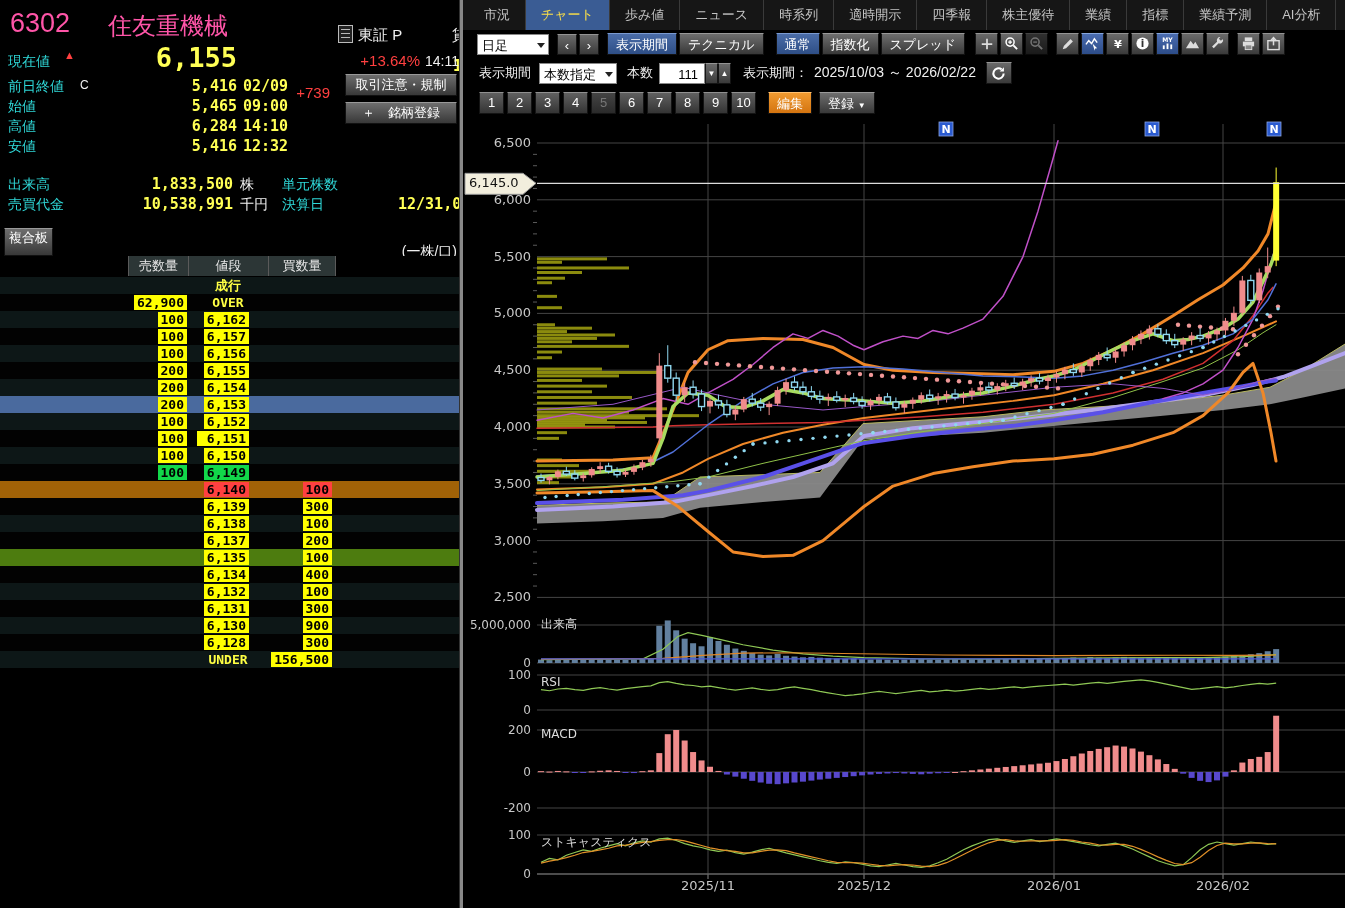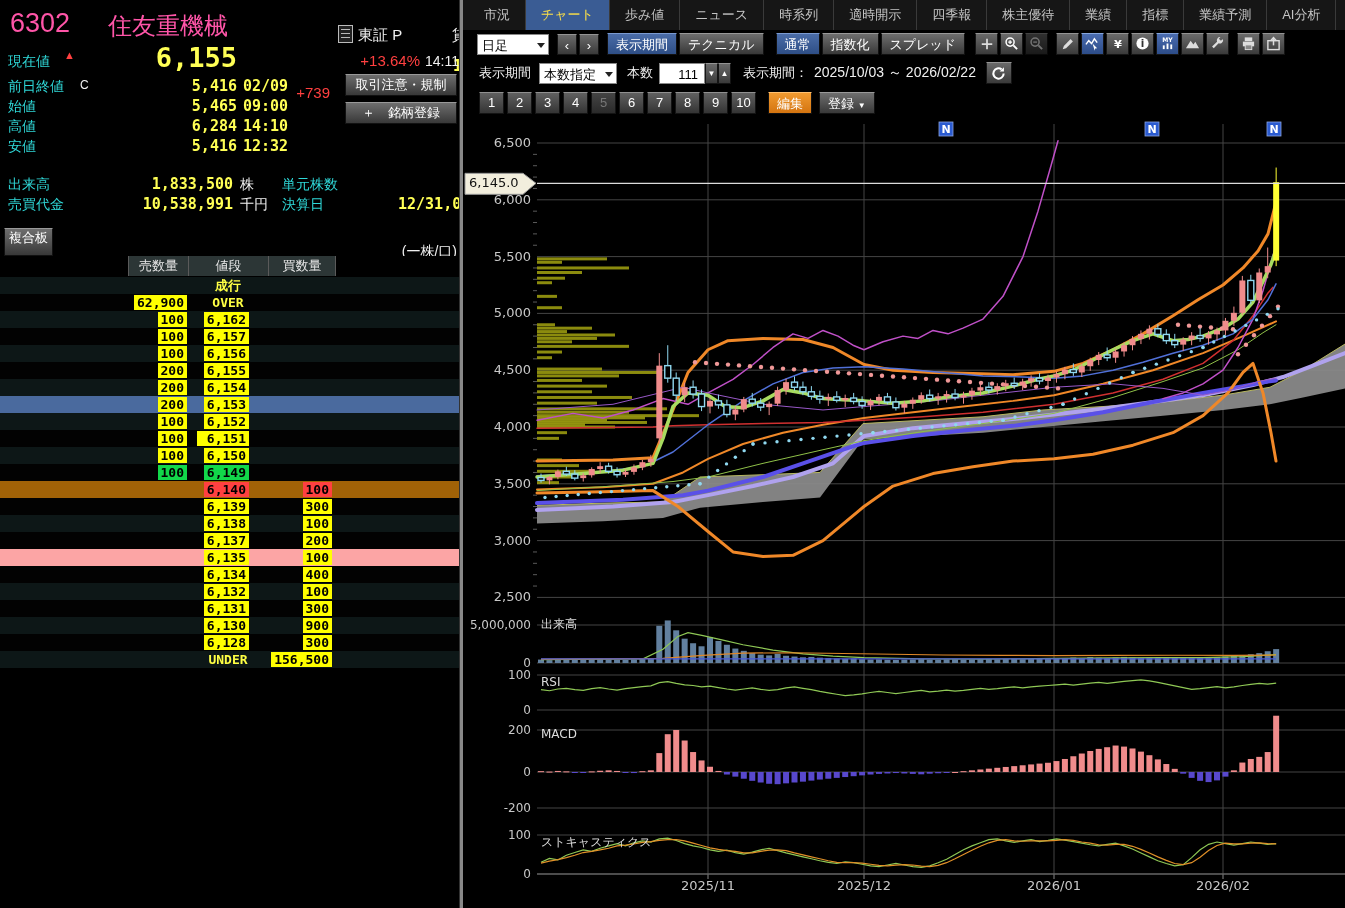--- a/index.html
+++ b/index.html
@@ -190,7 +190,7 @@
         <span class="ob-cell cell-yellow" style="right:210px;">6,137</span>
         <span class="ob-cell cell-yellow" style="right:127px;">200</span>
       </div>
-      <div class="ob-row" style="top: 549px; background: #fca5a5;">
+      <div class="ob-row" style="top: 549px; background: #4d7c0f;">
         <span class="ob-cell cell-yellow" style="right:210px;">6,135</span>
         <span class="ob-cell cell-yellow" style="right:127px;">100</span>
       </div>

